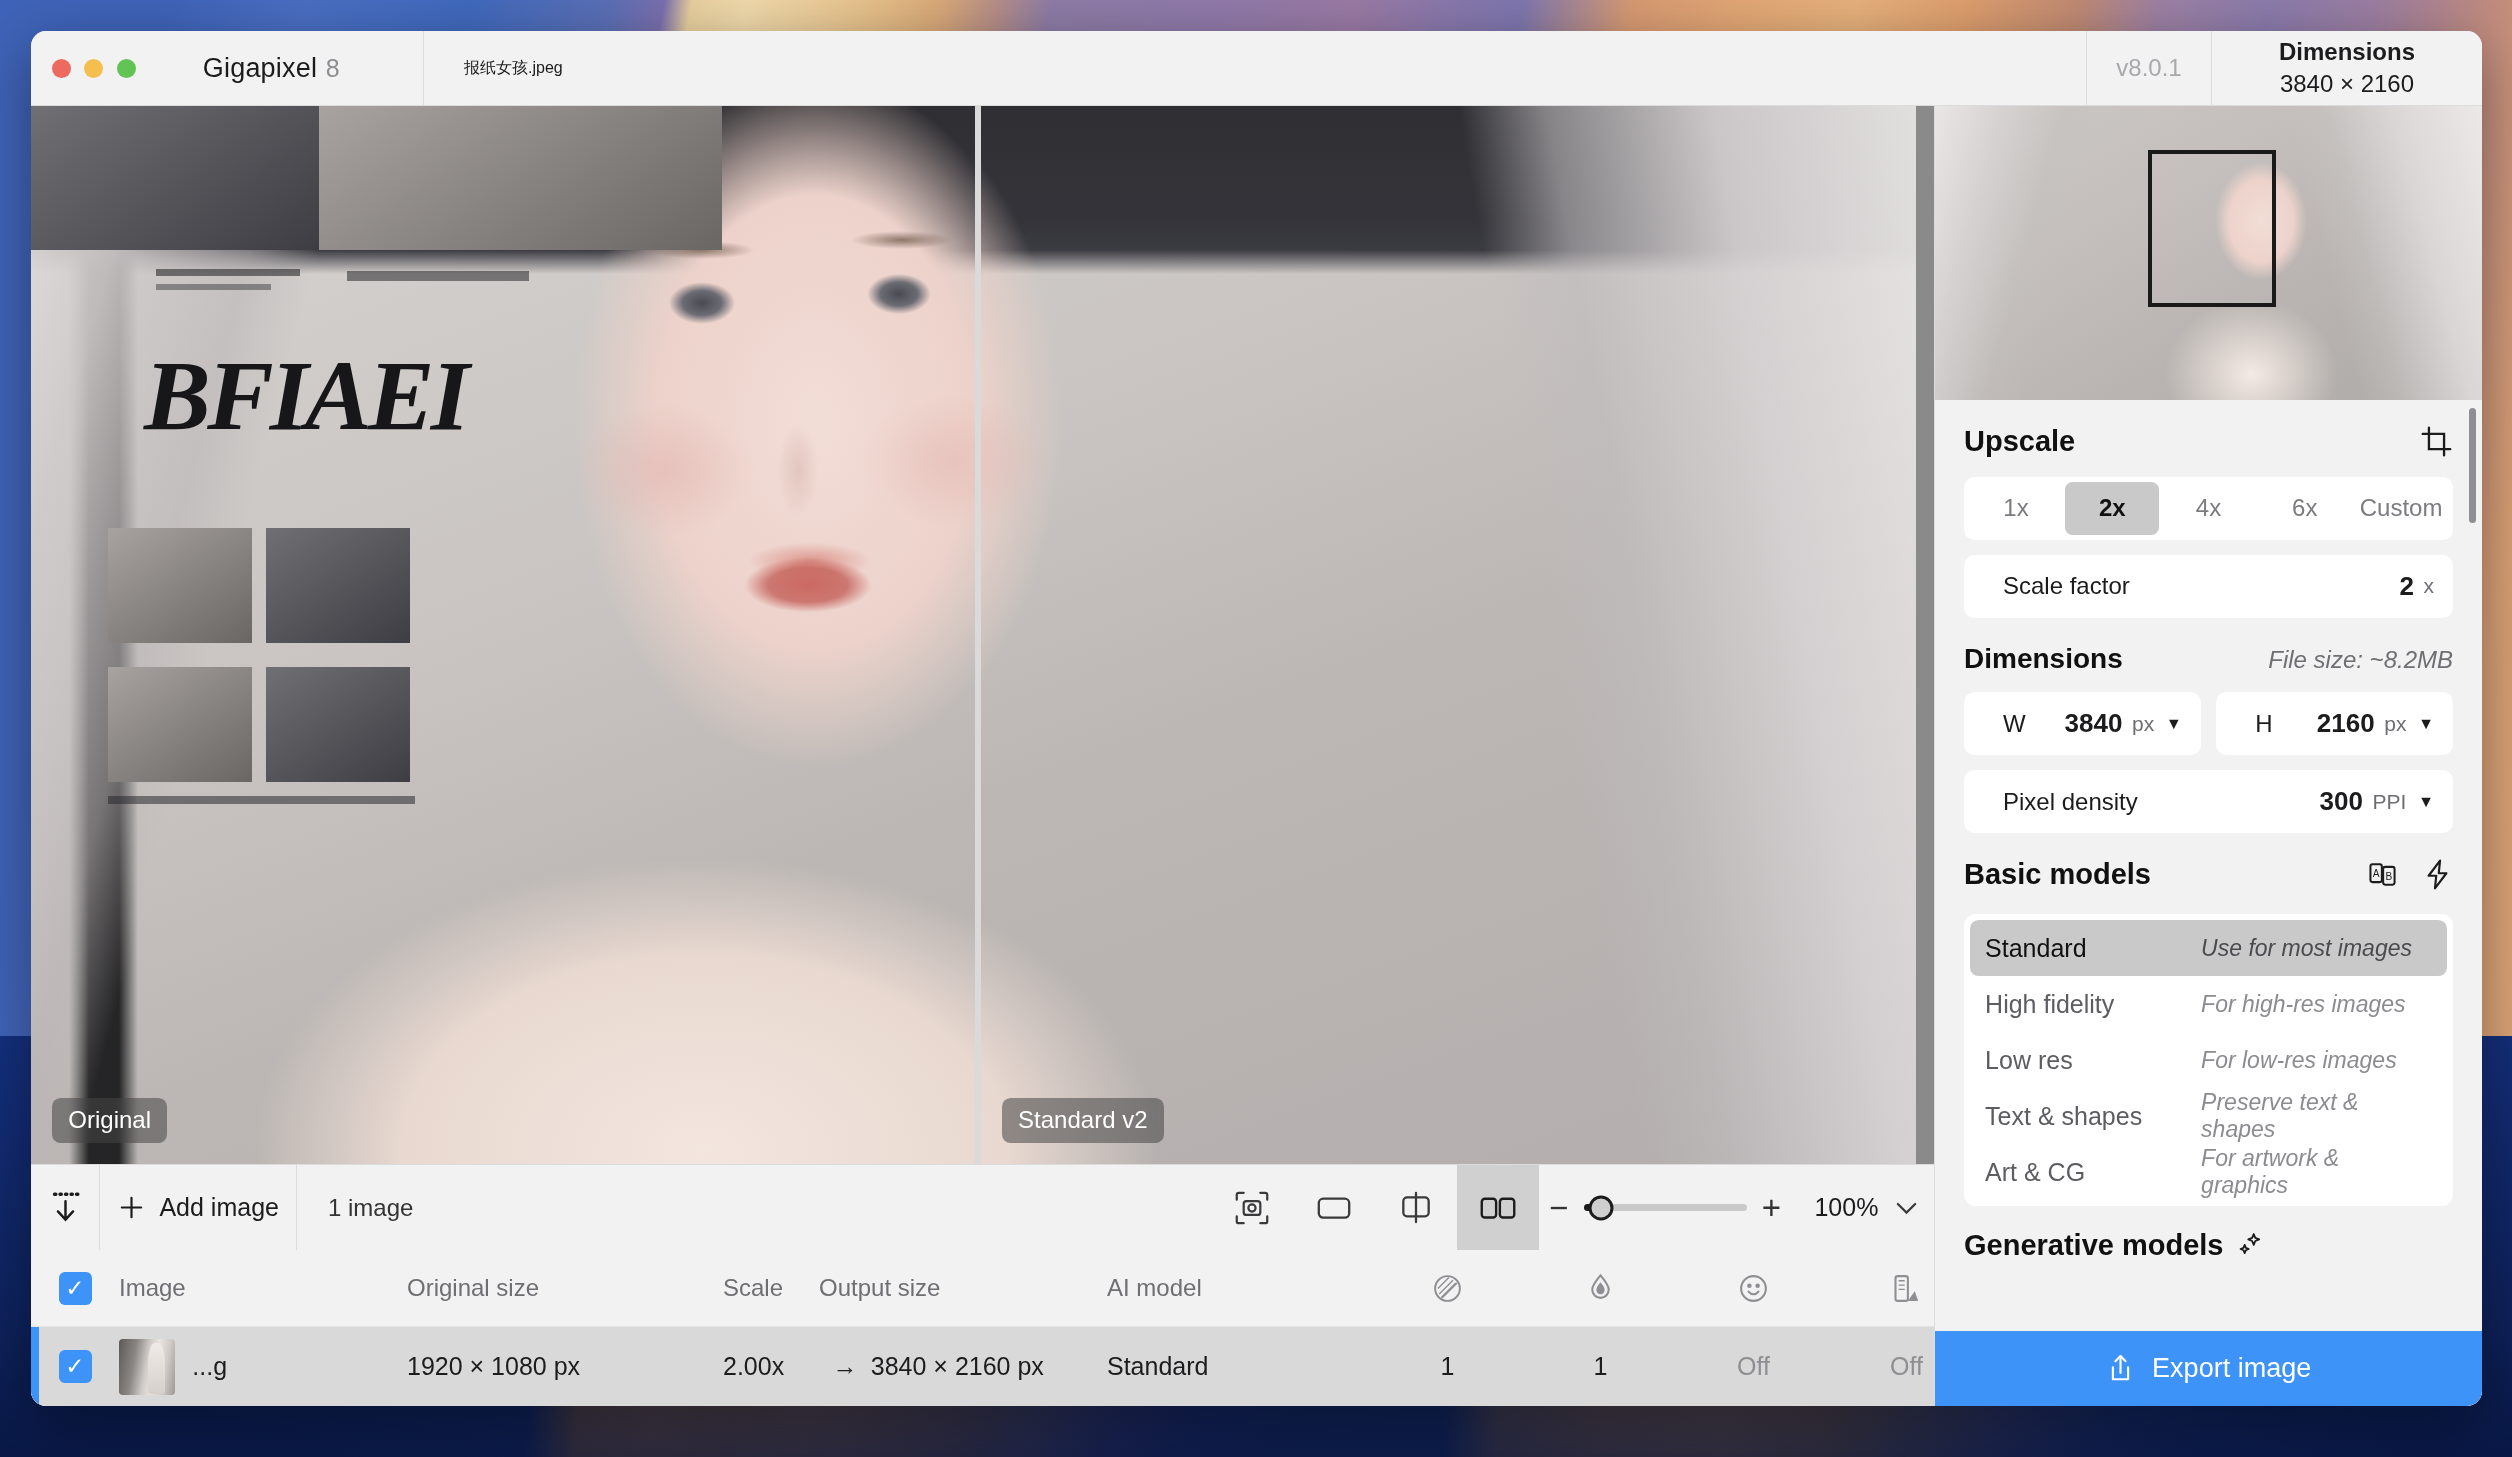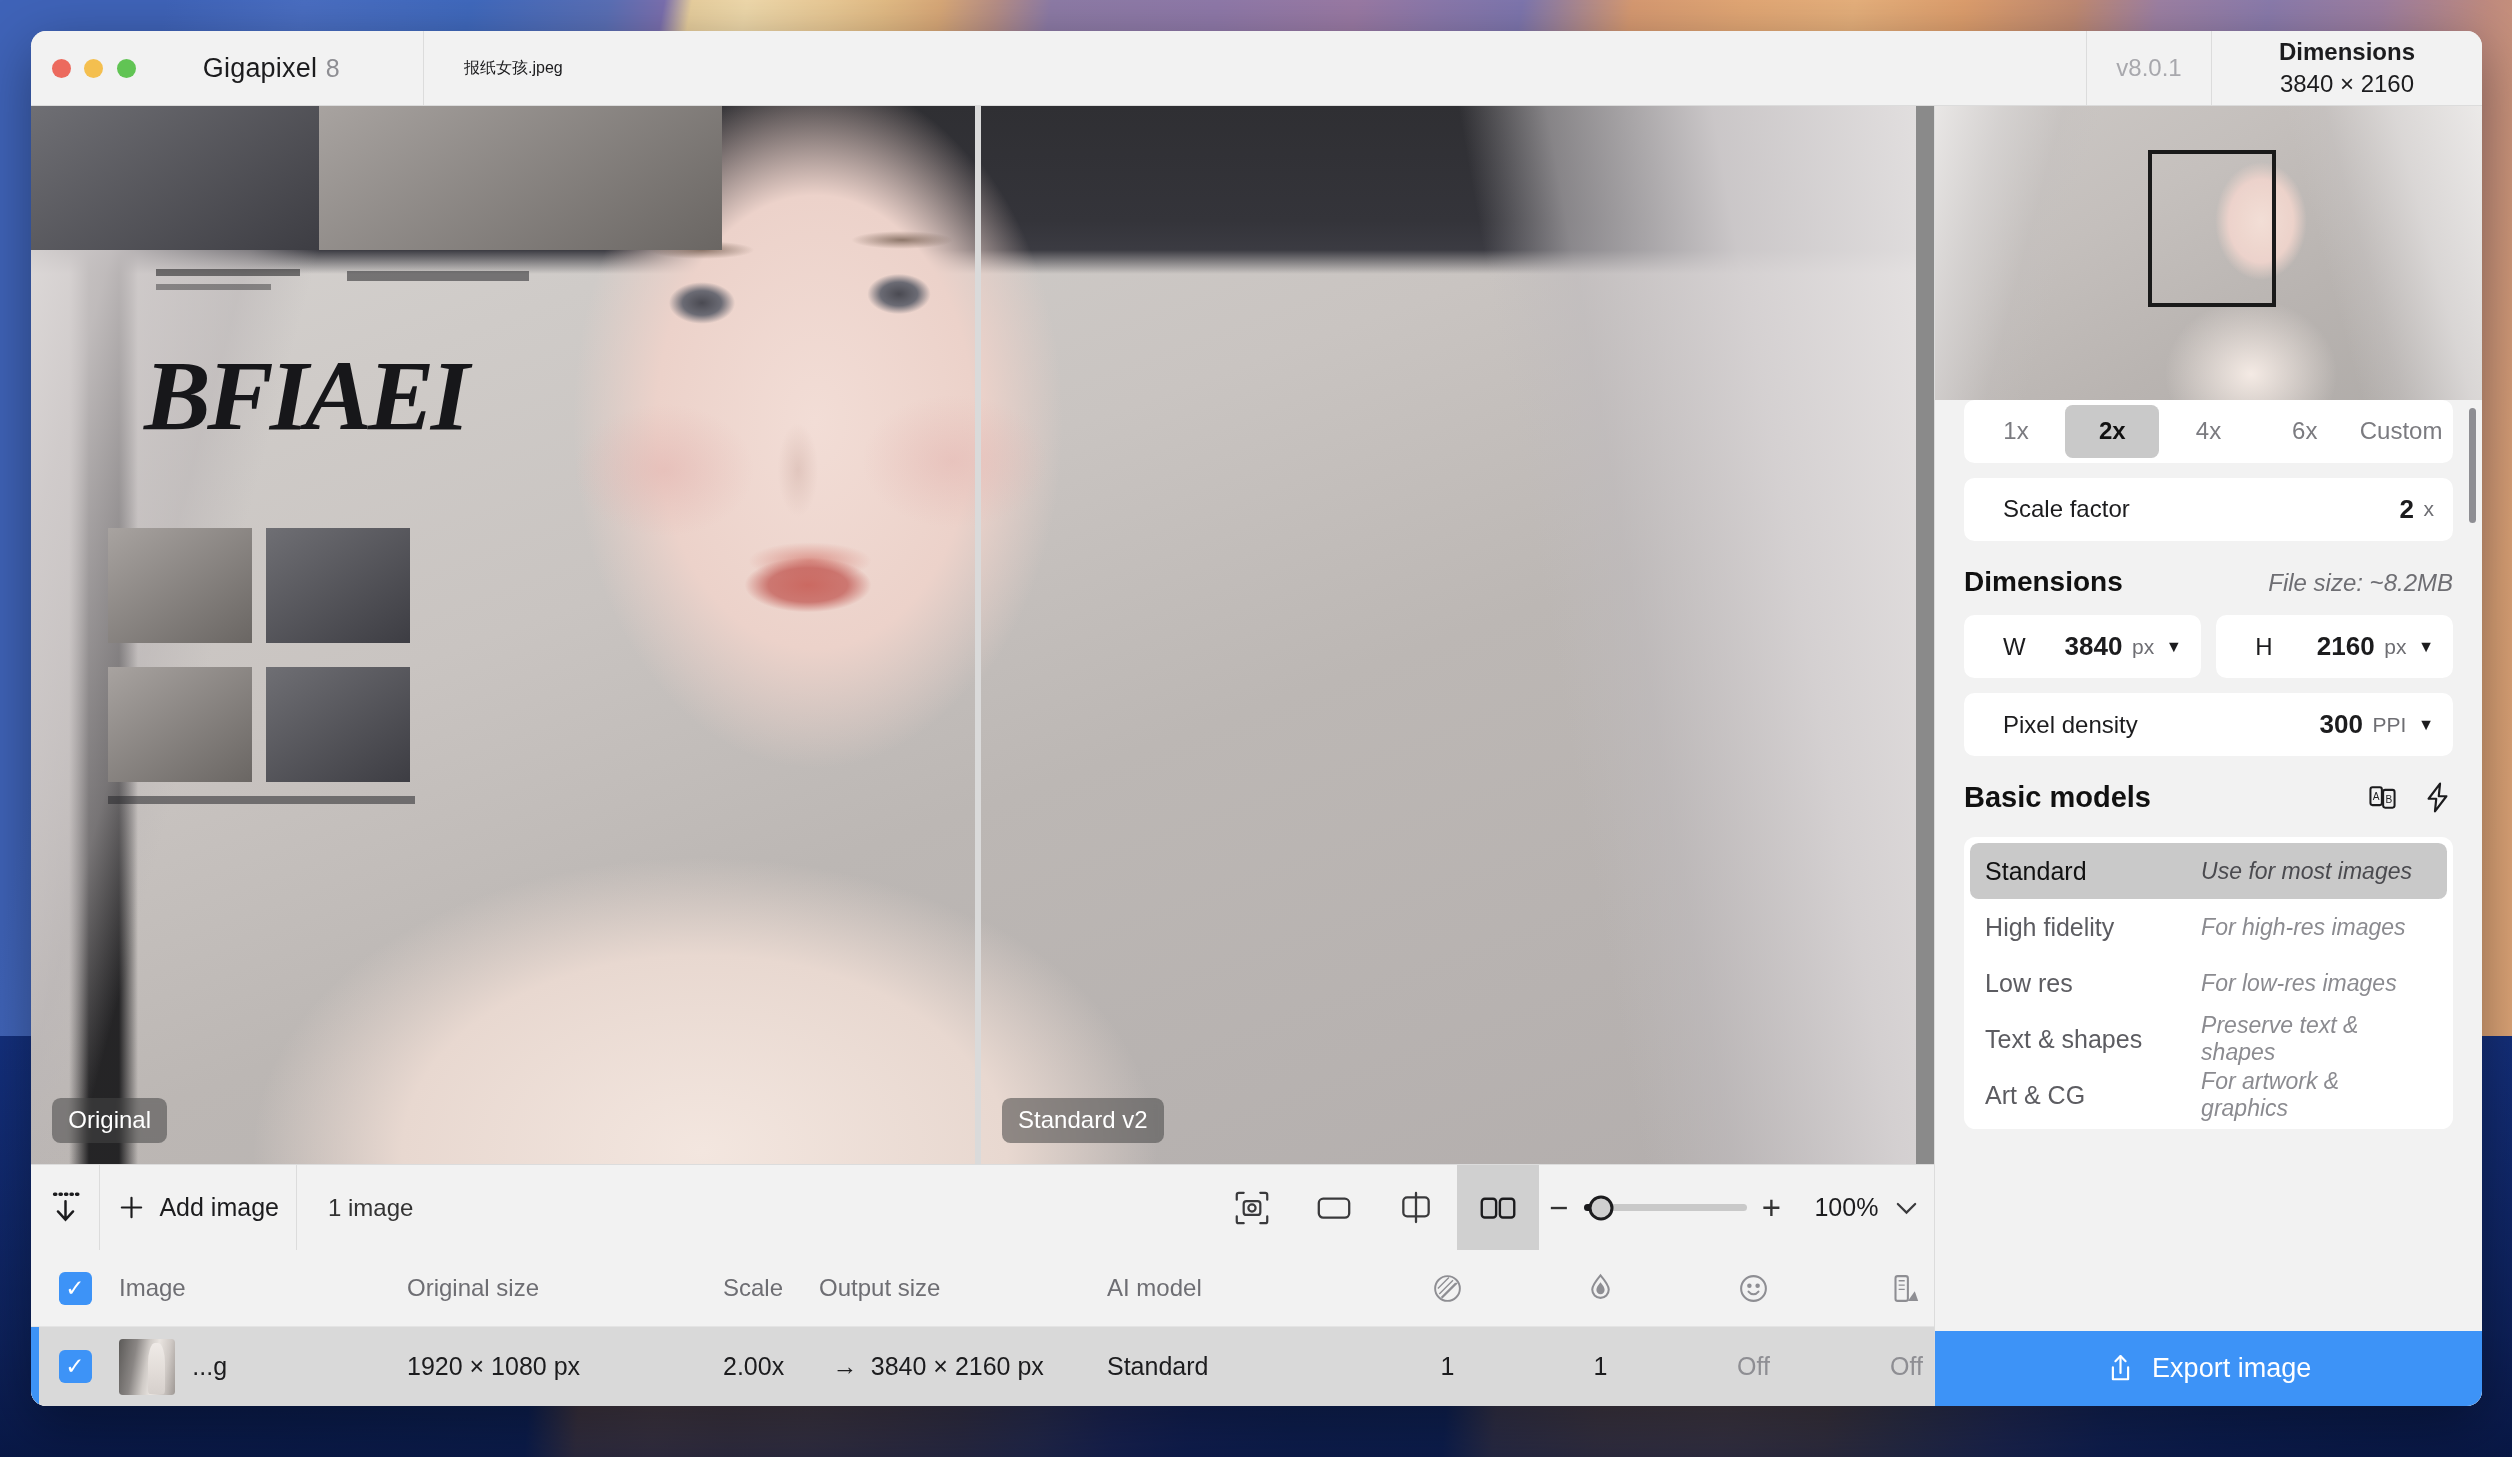--- a/index.html
+++ b/index.html
@@ -570,6 +570,15 @@
         <div class="sb-track"></div>
 
         <div class="sec">
+          <div class="sec-head">
+            <span class="sec-title">Upscale</span>
+            <span class="ico">
+              <svg width="33" height="33" viewBox="0 0 24 24" fill="none" stroke="#1c1c1e" stroke-width="1.7" stroke-linecap="round">
+                <path d="M6.5 2v15.5H22"></path>
+                <path d="M2 6.5h15.5V22"></path>
+              </svg>
+            </span>
+          </div>
 
           <div class="seg">
             <div class="seg-item">1x</div>

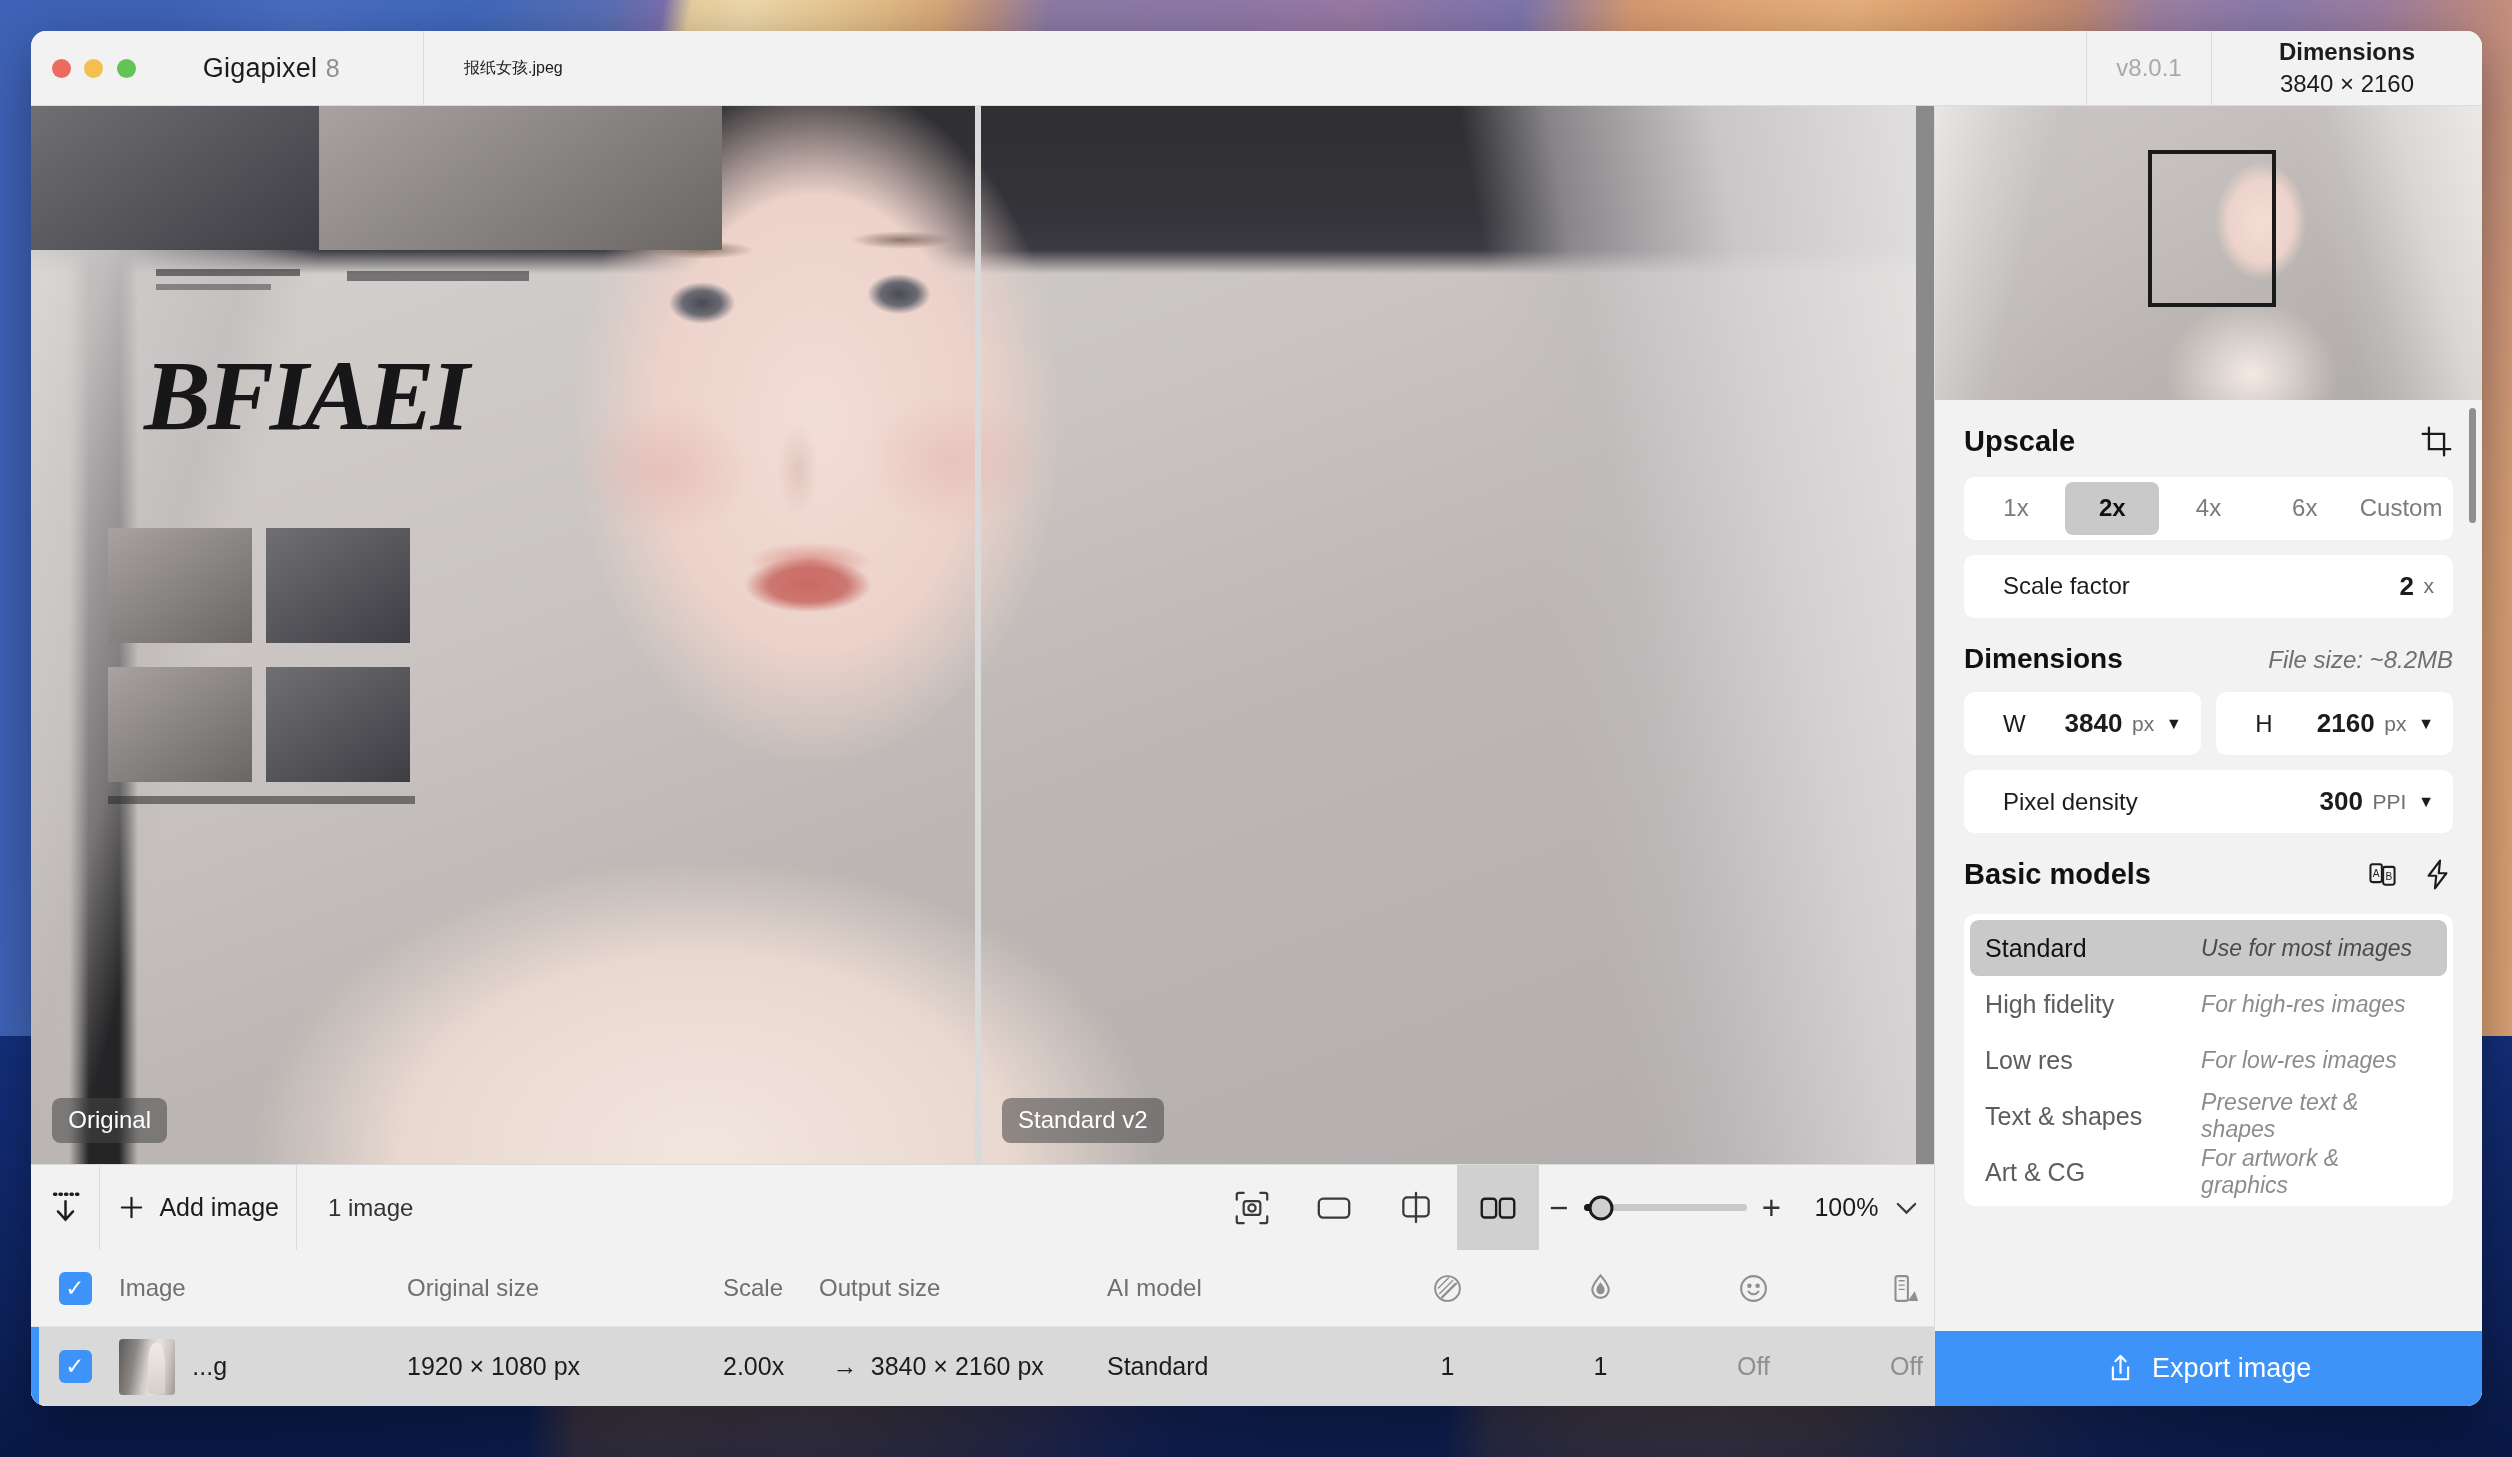--- a/index.html
+++ b/index.html
@@ -666,6 +666,17 @@
           </div>
         </div>
 
+        <div class="sec">
+          <div class="gen-head">
+            <span>Generative models</span>
+            <span class="ico">
+              <svg width="29" height="29" viewBox="0 0 24 24" fill="none" stroke="#1c1c1e" stroke-width="1.5" stroke-linejoin="round">
+                <path d="M15.5 2.5l1.3 3.2 3.2 1.3-3.2 1.3-1.3 3.2-1.3-3.2L11 7l3.2-1.3z"></path>
+                <path d="M8 11.5l1 2.4 2.4 1-2.4 1-1 2.4-1-2.4-2.4-1 2.4-1z"></path>
+              </svg>
+            </span>
+          </div>
+        </div>
       </div>
 
       <div class="export">

